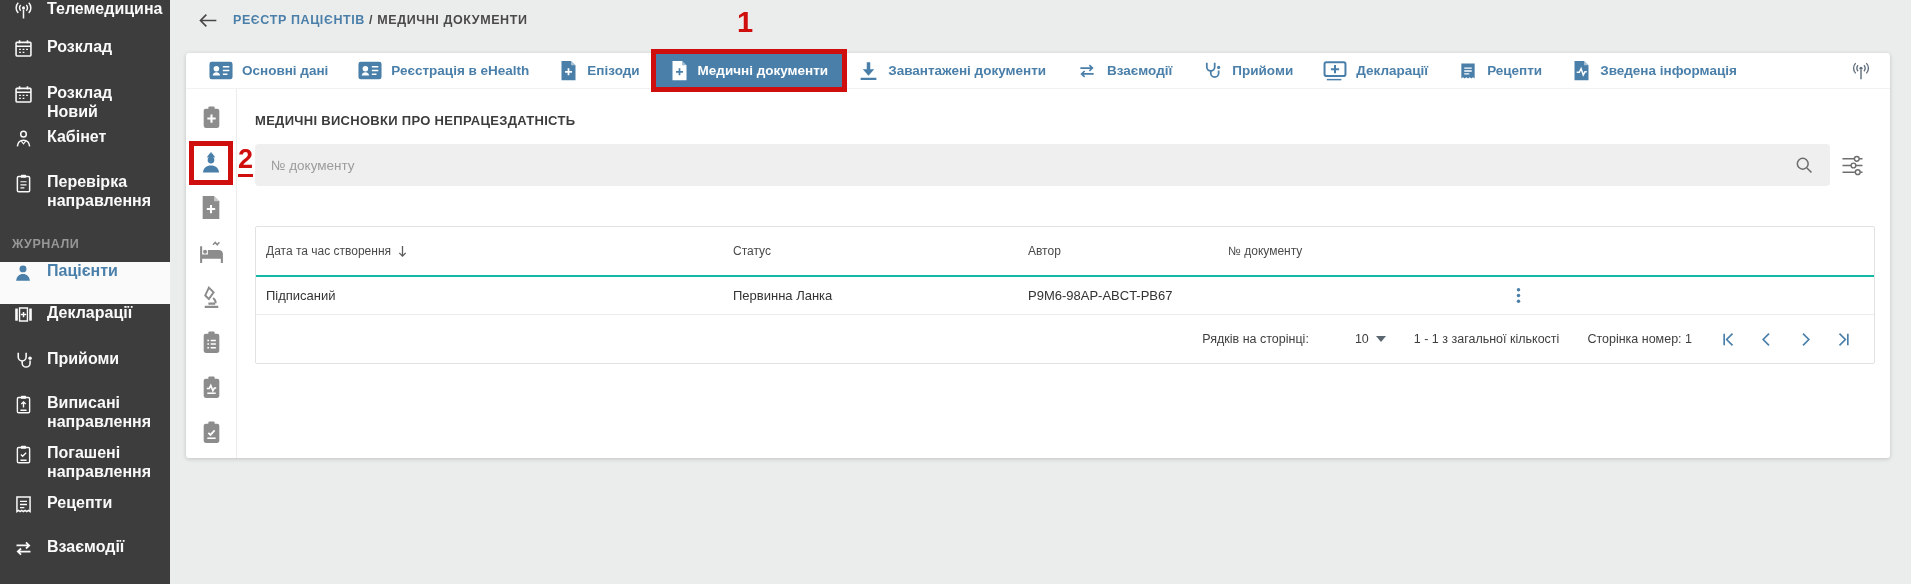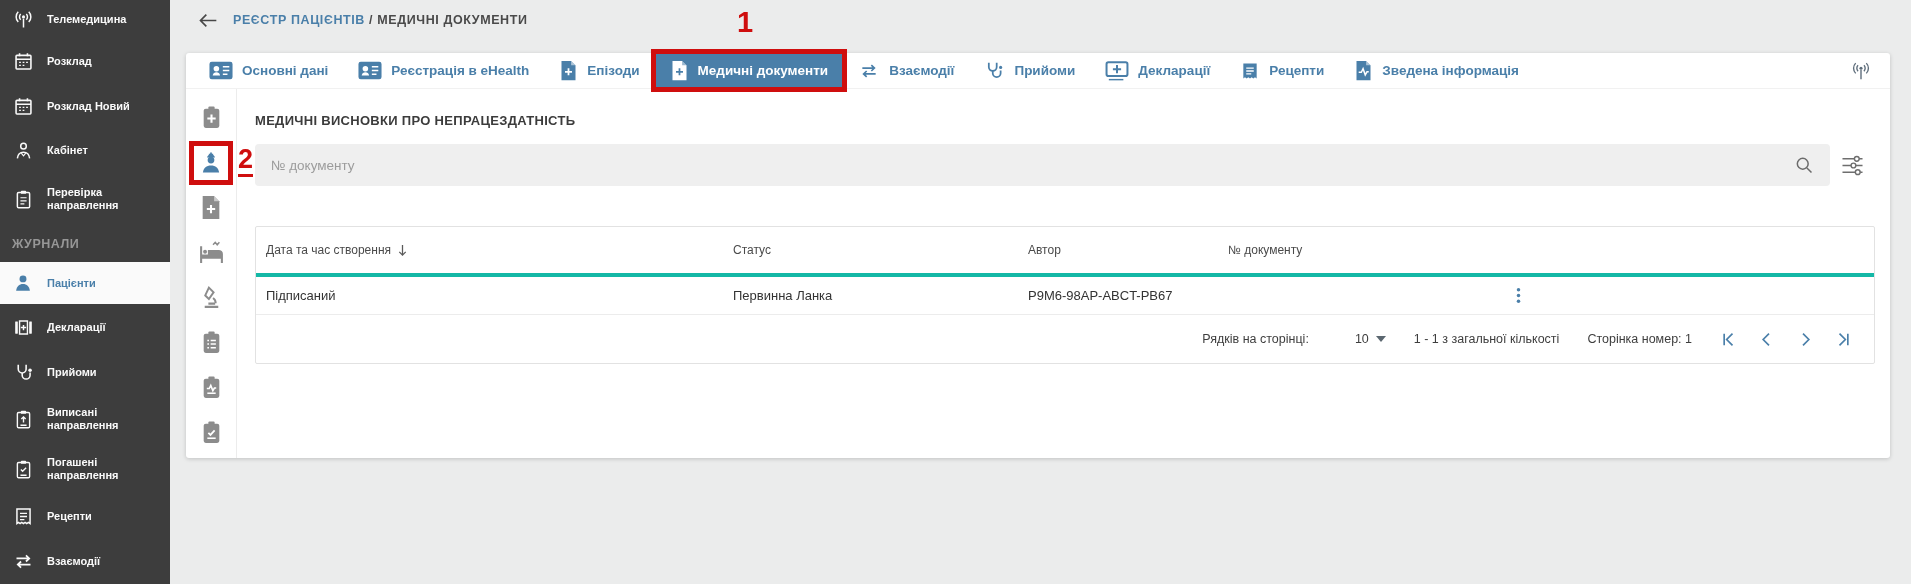--- a/index.html
+++ b/index.html
@@ -19,8 +19,8 @@
     background:#3d3d3d; z-index:5; display:flex; flex-direction:column;
   }
   .side-item {
-    display:flex; align-items:center; gap:13px; padding:0 10px 0 12px;
-    color:#fafafa; font-size:11px; font-weight:700; line-height:1.18; cursor:pointer;
+    display:flex; gap:13px; padding:0 10px 0 12px;
+    color:#fafafa; font-size:16px; font-weight:700; line-height:1.18; cursor:pointer;
     flex:0 0 auto;
   }
   .side-item .ic { width:22px; flex:0 0 22px; display:flex; justify-content:center; }

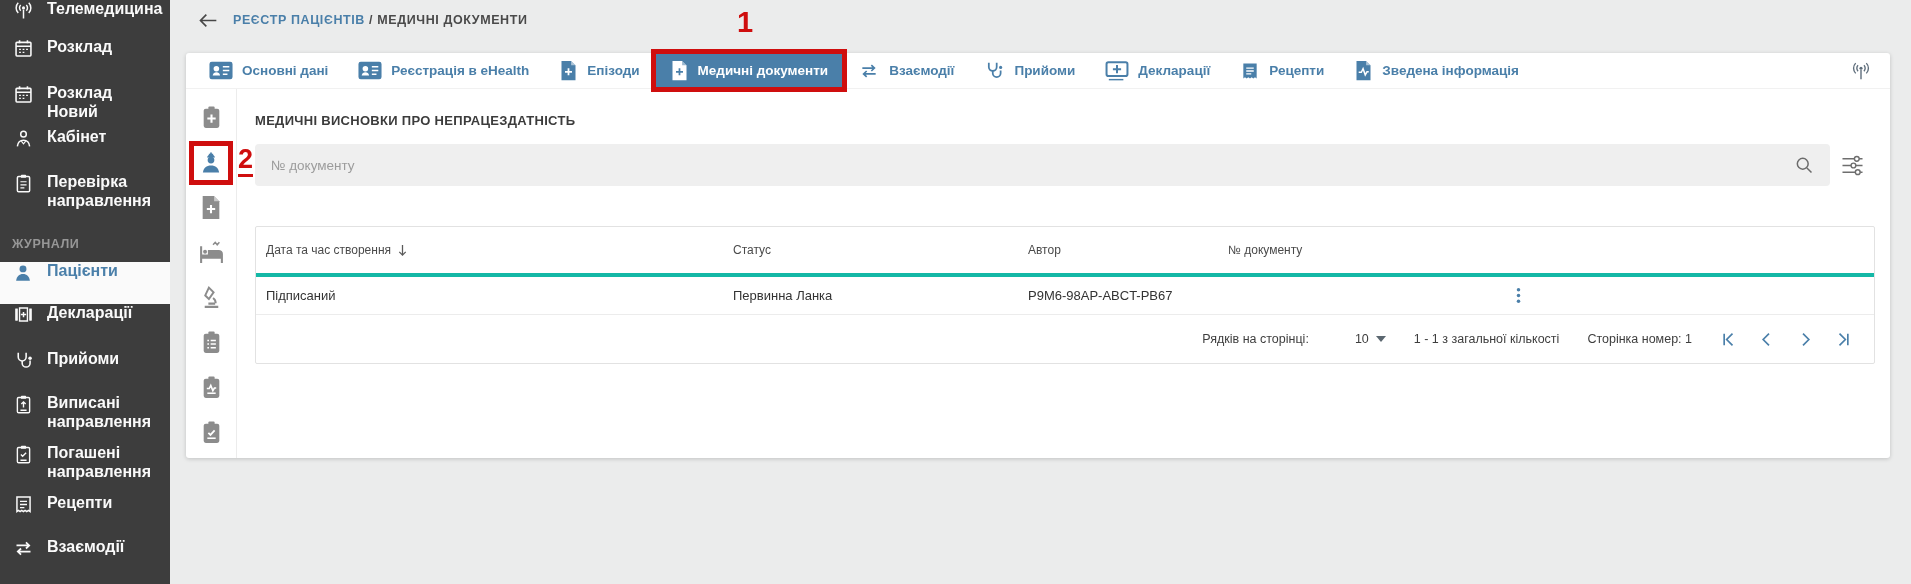--- a/index.html
+++ b/index.html
@@ -327,6 +327,15 @@
       <span>Медичні документи</span>
     </div>
 
+    <div class="tab">
+      <span>
+        <svg width="21" height="20" viewBox="0 0 24 22" fill="currentColor">
+            <path d="M10 1h4v8h4.5L12 16.5 5.5 9H10z"></path>
+            <path d="M3 20h18" stroke="currentColor" stroke-width="2.6"></path>
+          </svg>
+      </span>
+      <span>Завантажені документи</span>
+    </div>
 
     <div class="tab">
       <span>

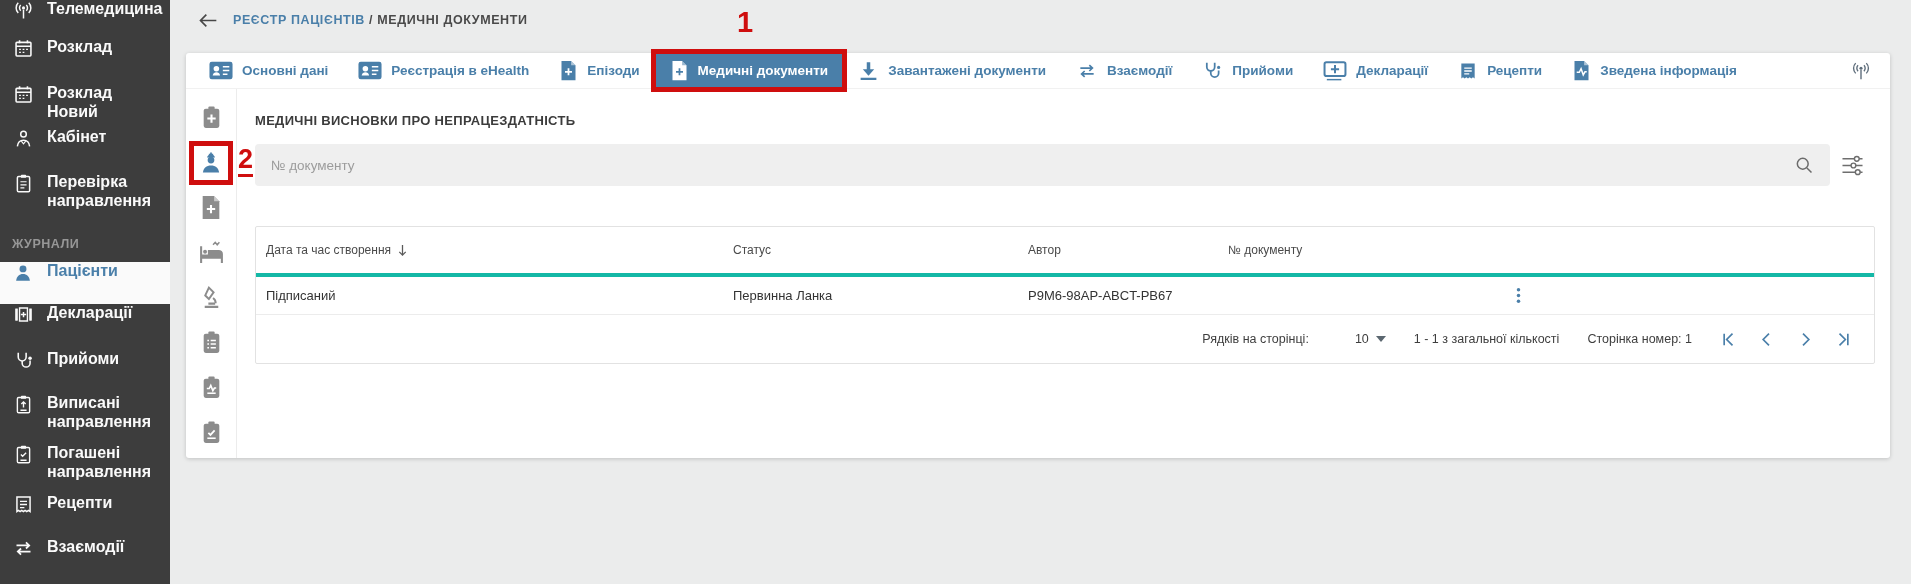--- a/index.html
+++ b/index.html
@@ -108,7 +108,7 @@
   .trow {
     display:grid; grid-template-columns:467px 295px 200px 1fr 56px; align-items:center;
   }
-  .thead { height:50px; border-bottom:4px solid #14b8a6; color:#4a4a4a; font-size:12px; }
+  .thead { height:50px; border-bottom:2px solid #14b8a6; color:#4a4a4a; font-size:12px; }
   .thead .cell { display:flex; align-items:center; gap:6px; }
   .tdata { height:38px; font-size:13px; color:#333; border-bottom:1px solid #ececec; }
   .cell { padding-left:10px; }

